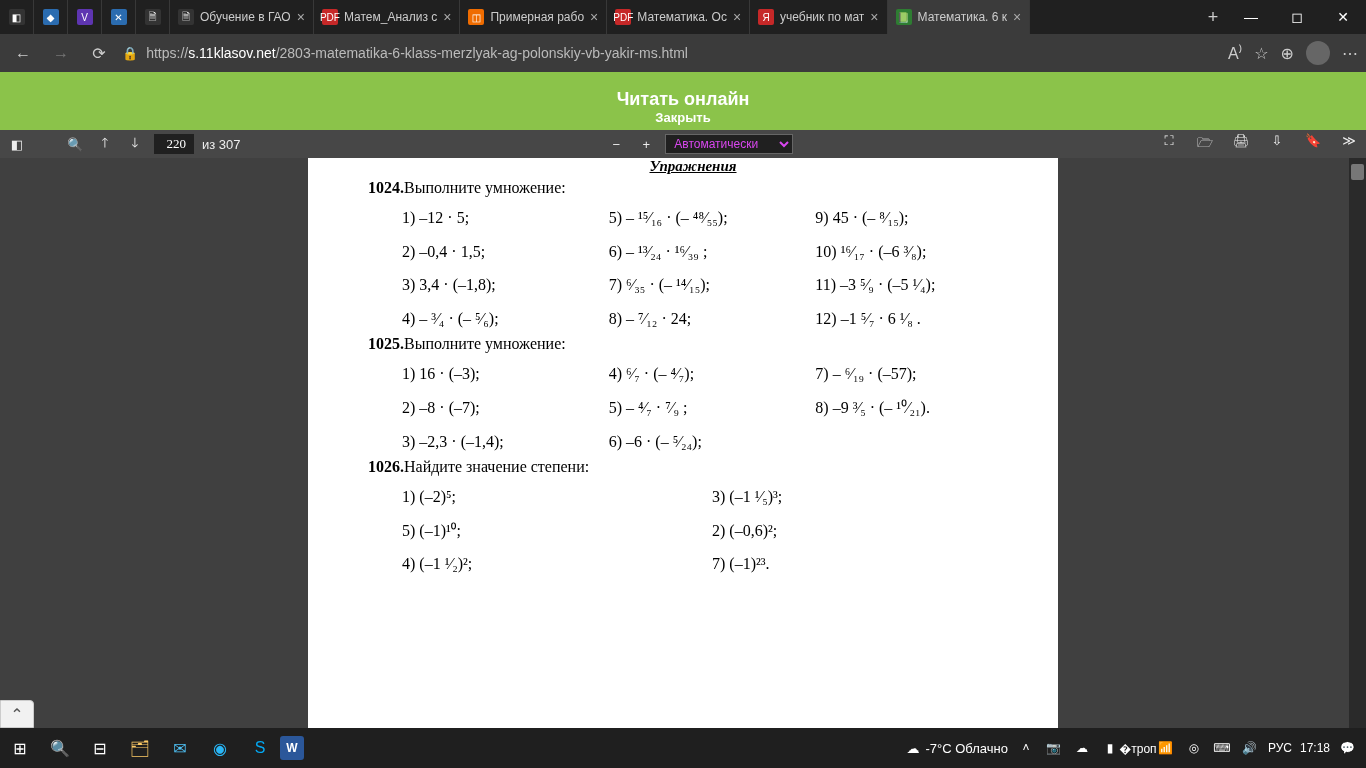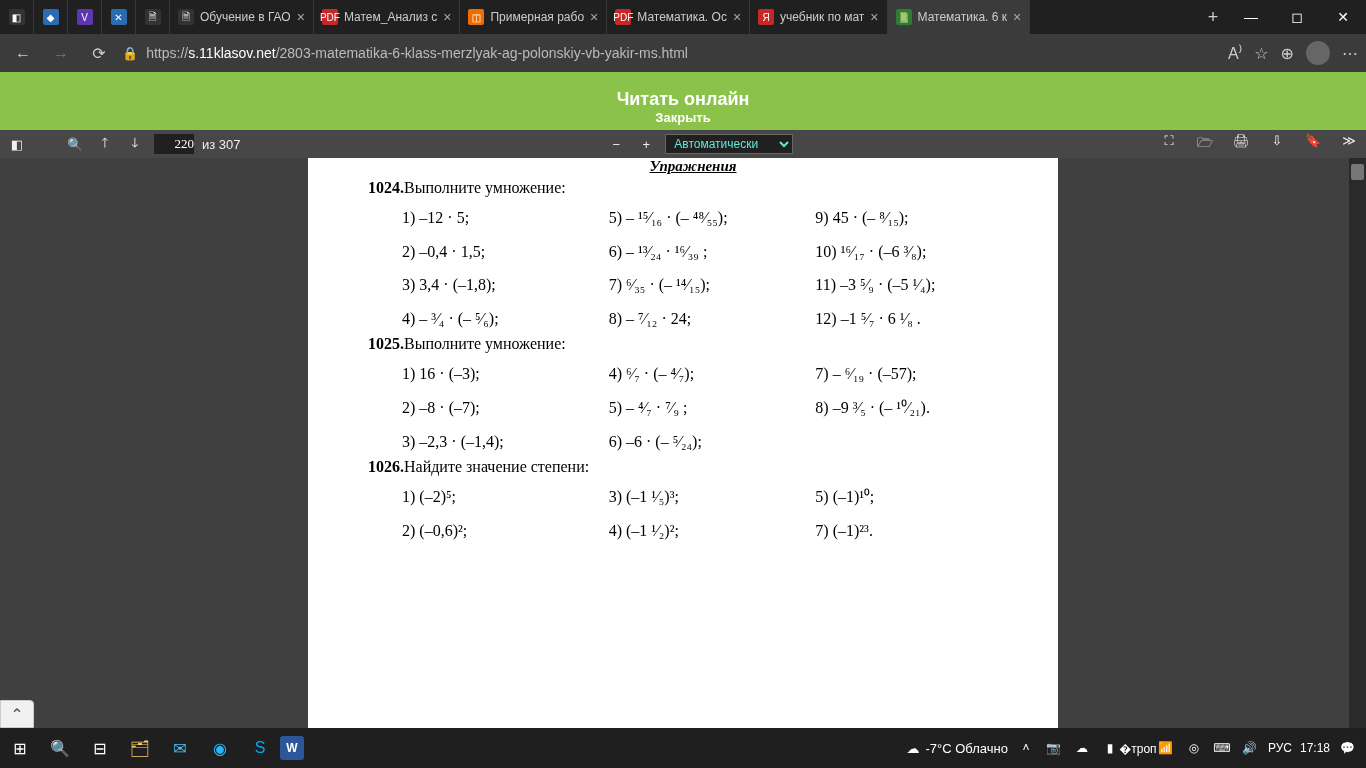--- a/index.html
+++ b/index.html
@@ -34,7 +34,7 @@
 
 .pdf-toolbar { height: 28px; background: #474747; display: flex; align-items: center; color: #eee; font-size: 13px; padding: 0 6px; gap: 8px; }
 .pdf-toolbar .tool-icon { width: 22px; display: flex; justify-content: center; }
-.pdf-toolbar input.page { width: 40px; background: #202020; border: none; color: #fff; text-align: right; padding: 2px 0; font-size: 13px; }
+.pdf-toolbar input.page { width: 40px; background: #202020; border: none; color: #fff; text-align: right; padding: 2px 8px; font-size: 13px; }
 .pdf-toolbar .spacer { flex: 1; }
 .pdf-toolbar select { background: #202020; color: #5eead4; border: 1px solid #666; font-size: 12px; padding: 1px 18px 1px 4px; }
 .pdf-toolbar .right-tools { display: flex; gap: 14px; margin-left: auto; }

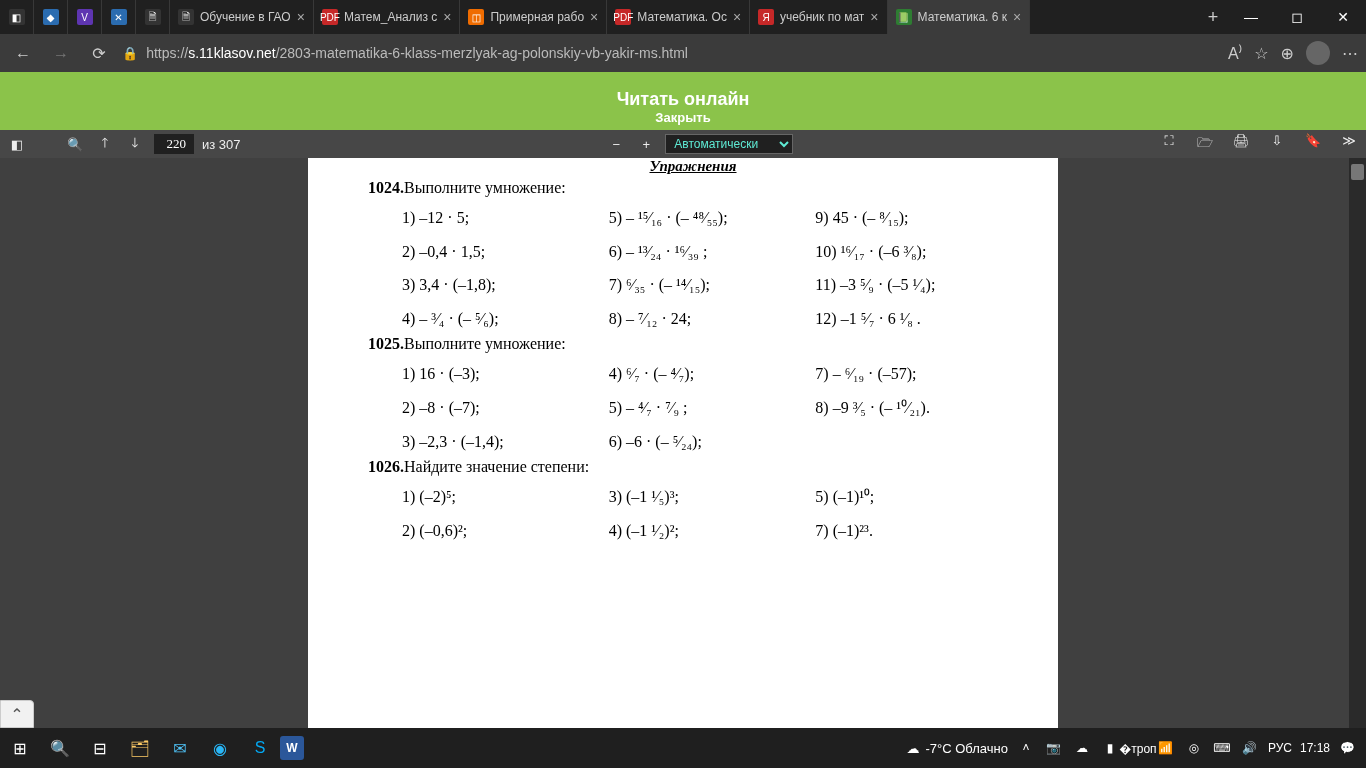--- a/index.html
+++ b/index.html
@@ -36,7 +36,7 @@
 .pdf-toolbar .tool-icon { width: 22px; display: flex; justify-content: center; }
 .pdf-toolbar input.page { width: 40px; background: #202020; border: none; color: #fff; text-align: right; padding: 2px 8px; font-size: 13px; }
 .pdf-toolbar .spacer { flex: 1; }
-.pdf-toolbar select { background: #202020; color: #5eead4; border: 1px solid #666; font-size: 12px; padding: 1px 18px 1px 4px; }
+.pdf-toolbar select { background: #202020; color: #d946ef; border: 1px solid #666; font-size: 12px; padding: 1px 18px 1px 4px; }
 .pdf-toolbar .right-tools { display: flex; gap: 14px; margin-left: auto; }
 
 

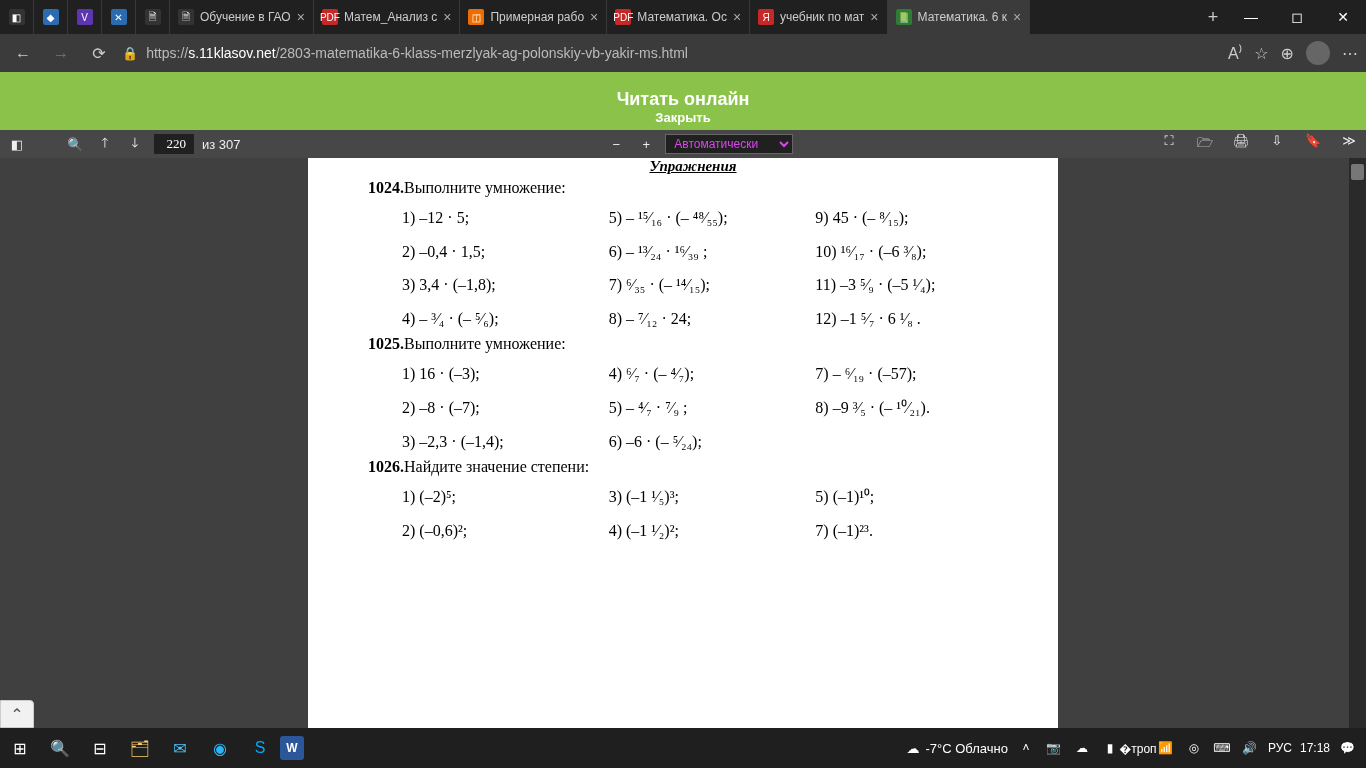--- a/index.html
+++ b/index.html
@@ -211,7 +211,7 @@
       </div>
       <div class="problem">
         <div><span class="problem-num">1026.</span><span class="problem-title">Найдите значение степени:</span></div>
-        <div class="items" style="grid-template-columns: repeat(3, 1fr);">
+        <div class="items" style="grid-template-columns: repeat(2, 1fr);">
           <div class="item">1) (–2)⁵;</div>
           <div class="item">3) (–1 ¹⁄₅)³;</div>
           <div class="item">5) (–1)¹⁰;</div>

